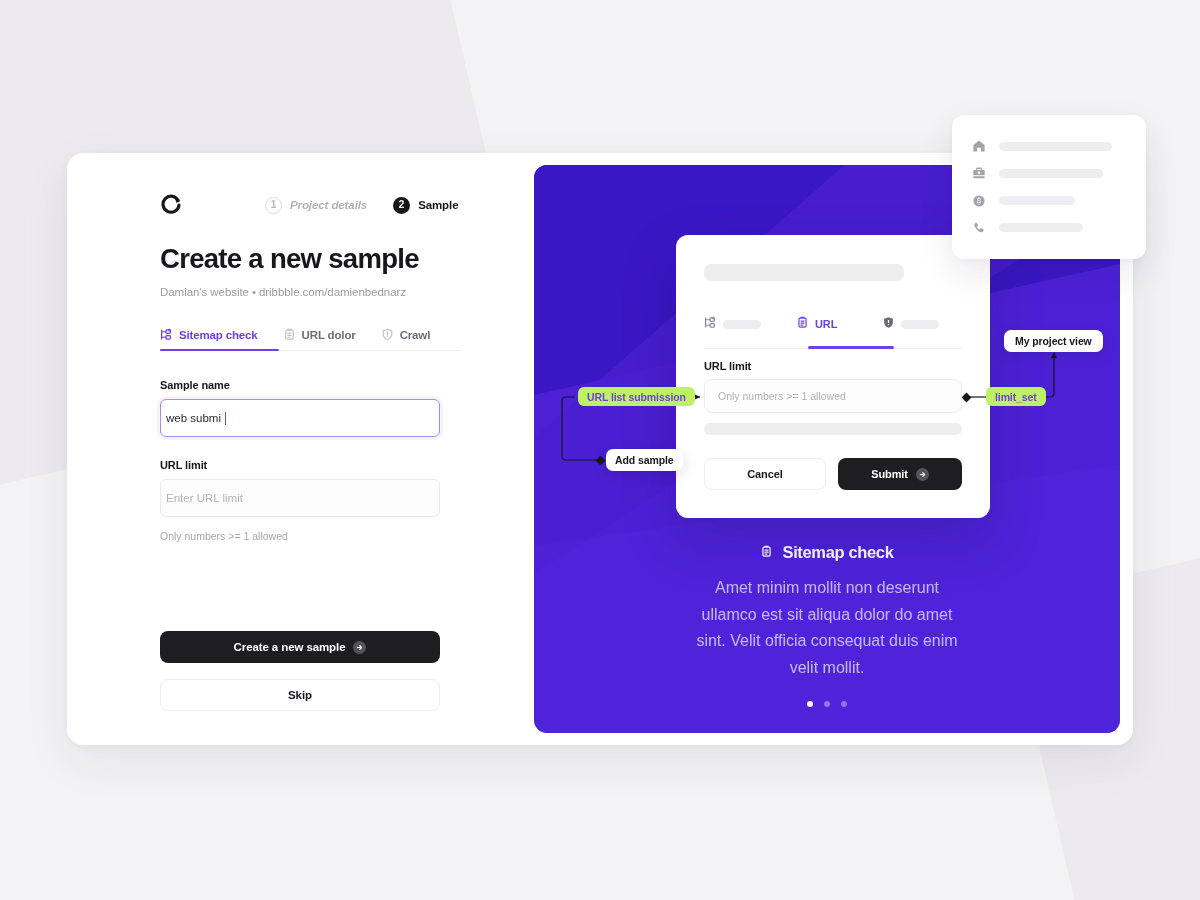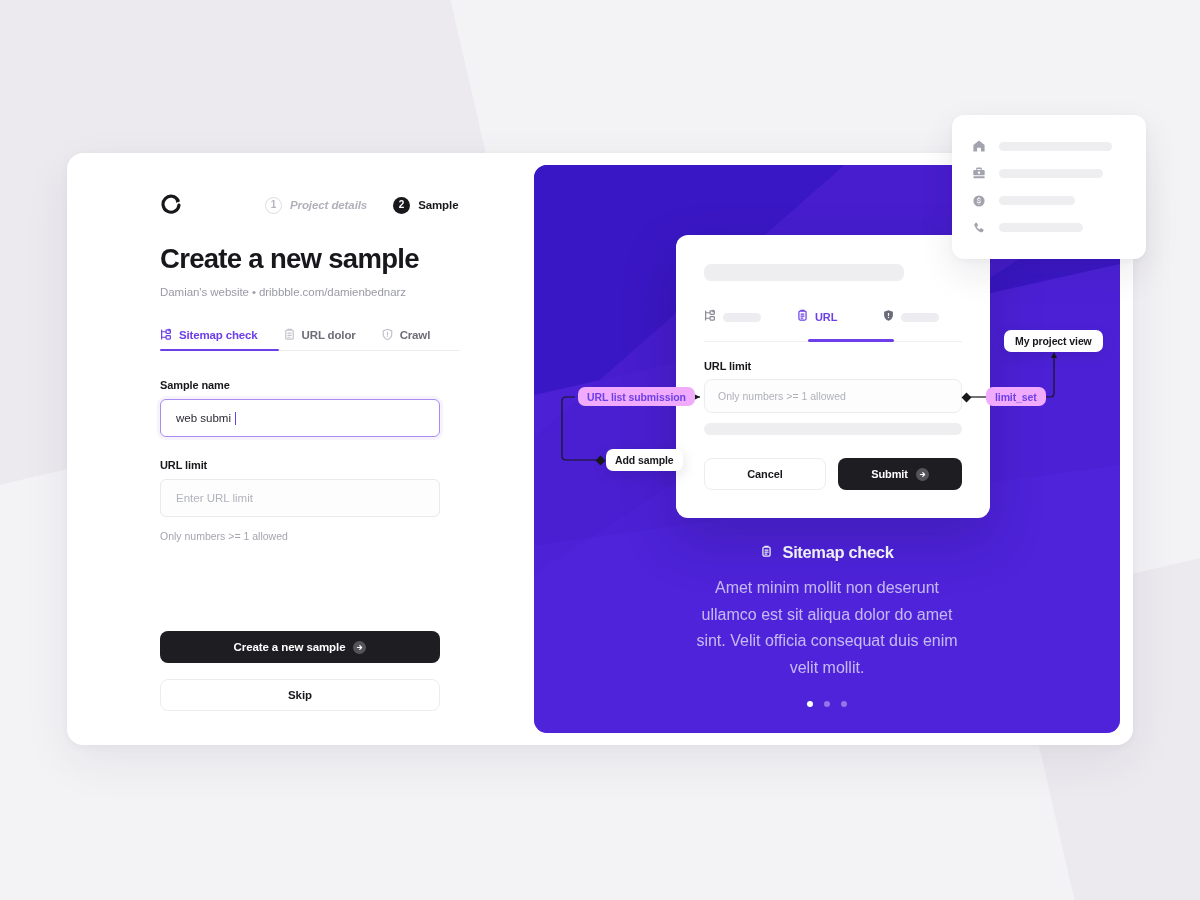--- a/index.html
+++ b/index.html
@@ -171,7 +171,7 @@
   .skel { background: #eeeef1; border-radius: 7px; }
   #modal-skel-title { position: absolute; left: 28px; top: 29px; width: 200px; height: 17px; }
   #modal-tabs {
-    position: absolute; left: 28px; top: 73px; width: 258px; height: 34px;
+    position: absolute; left: 28px; top: 80px; width: 258px; height: 34px;
     border-bottom: 1px solid #f0f0f3; display: flex; align-items: flex-start;
   }
   .mtab { display: flex; align-items: center; gap: 6px; position: relative; }

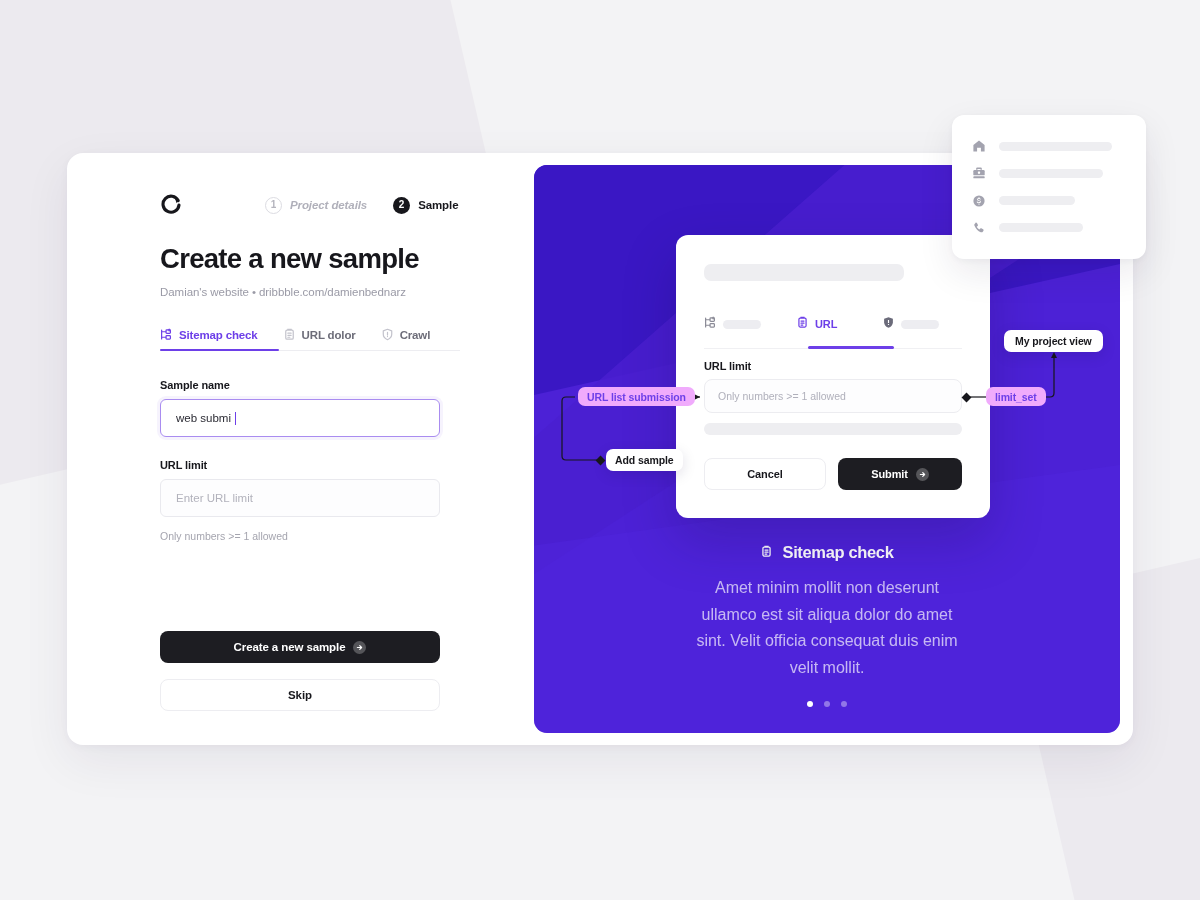--- a/index.html
+++ b/index.html
@@ -224,7 +224,7 @@
     display: flex; align-items: center; padding: 0 9px; height: 19px;
     white-space: nowrap; letter-spacing: -.1px;
   }
-  .anno-purple { background: #f0abfc; color: #6d3fe8; border-radius: 7px; }
+  .anno-purple { background: #bef264; color: #6d3fe8; }
   .anno-white {
     background: #fff; color: #17171c; height: 22px; border-radius: 7px;
     box-shadow: 0 4px 14px rgba(25,10,70,.13);

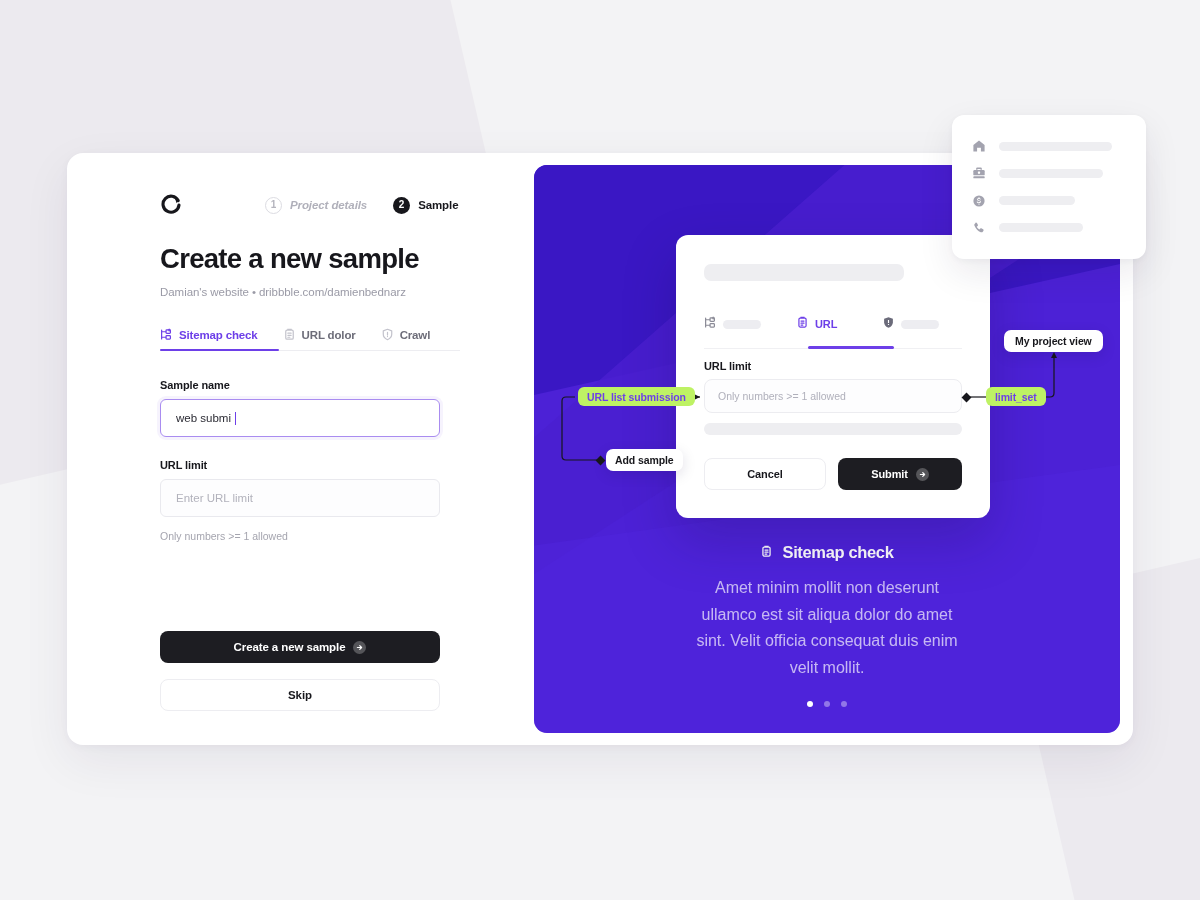--- a/index.html
+++ b/index.html
@@ -86,7 +86,7 @@
   .text-input {
     margin-top: 8px; width: 280px; height: 38px;
     border-radius: 6px; display: flex; align-items: center;
-    padding: 0 15px; font-size: 11.5px; background: #fff;
+    padding: 0 5px; font-size: 11.5px; background: #fff;
   }
   #sample-name-input {
     border: 1.4px solid #a98cf0;

